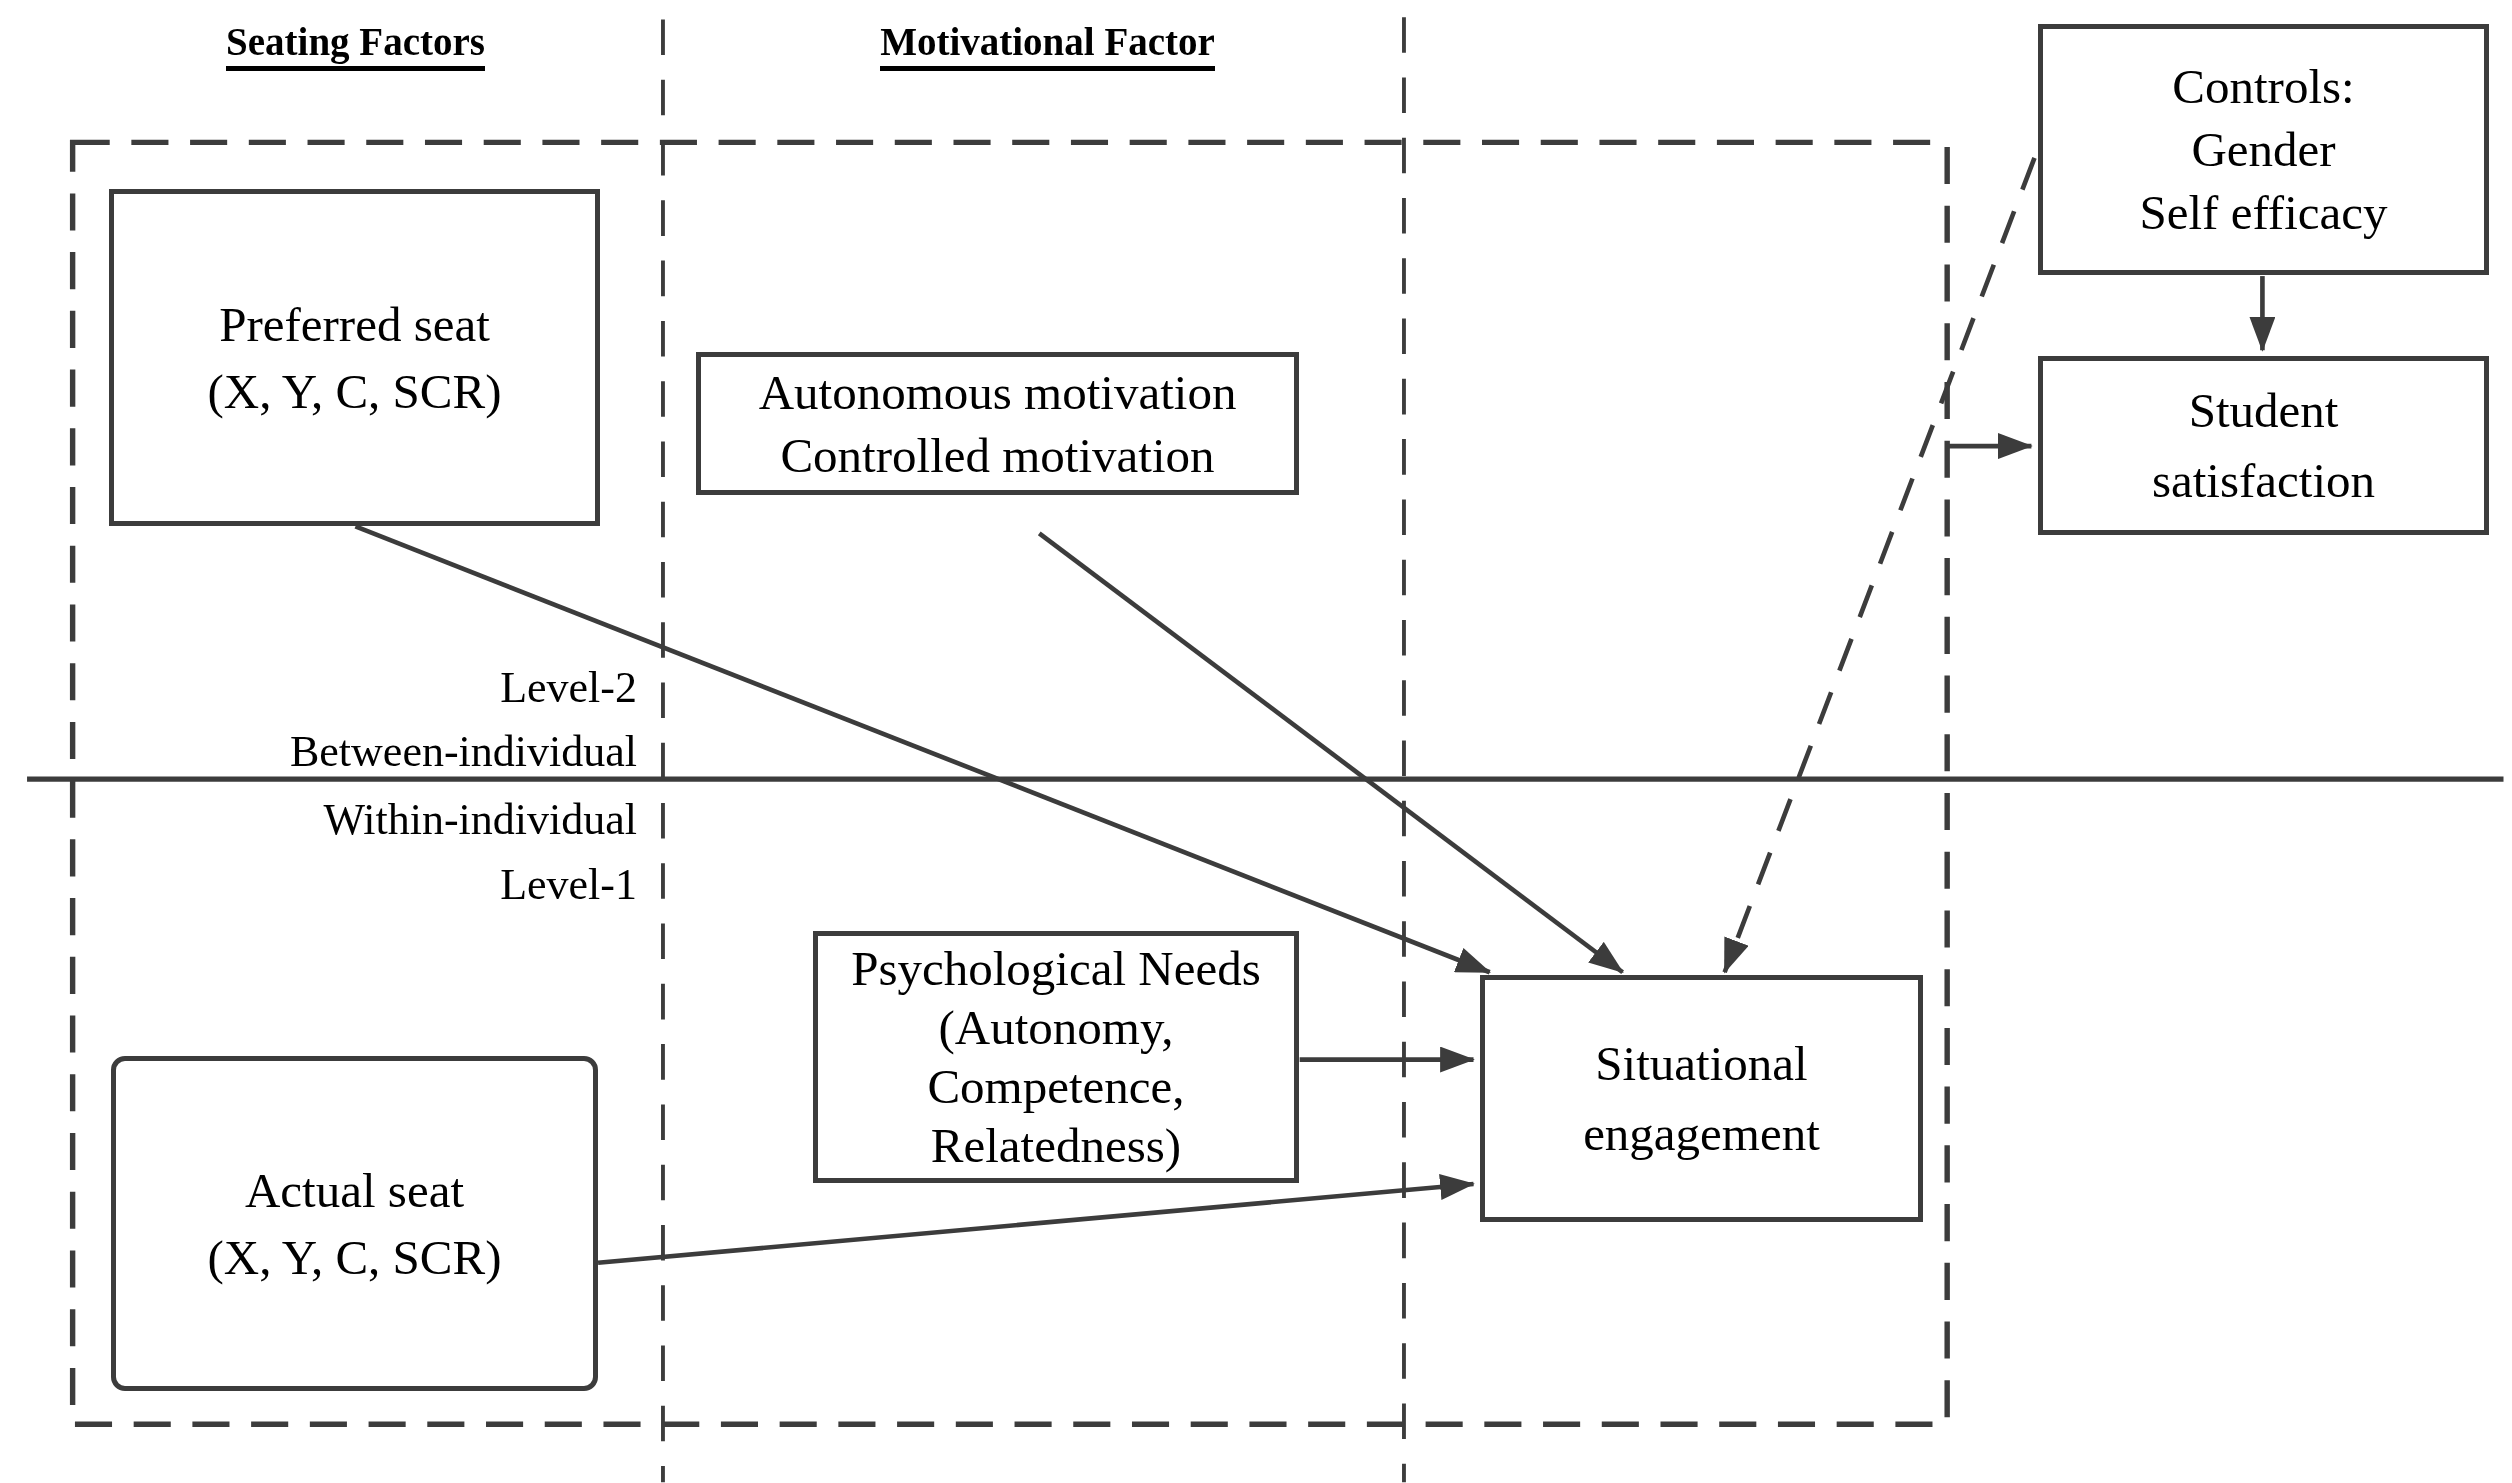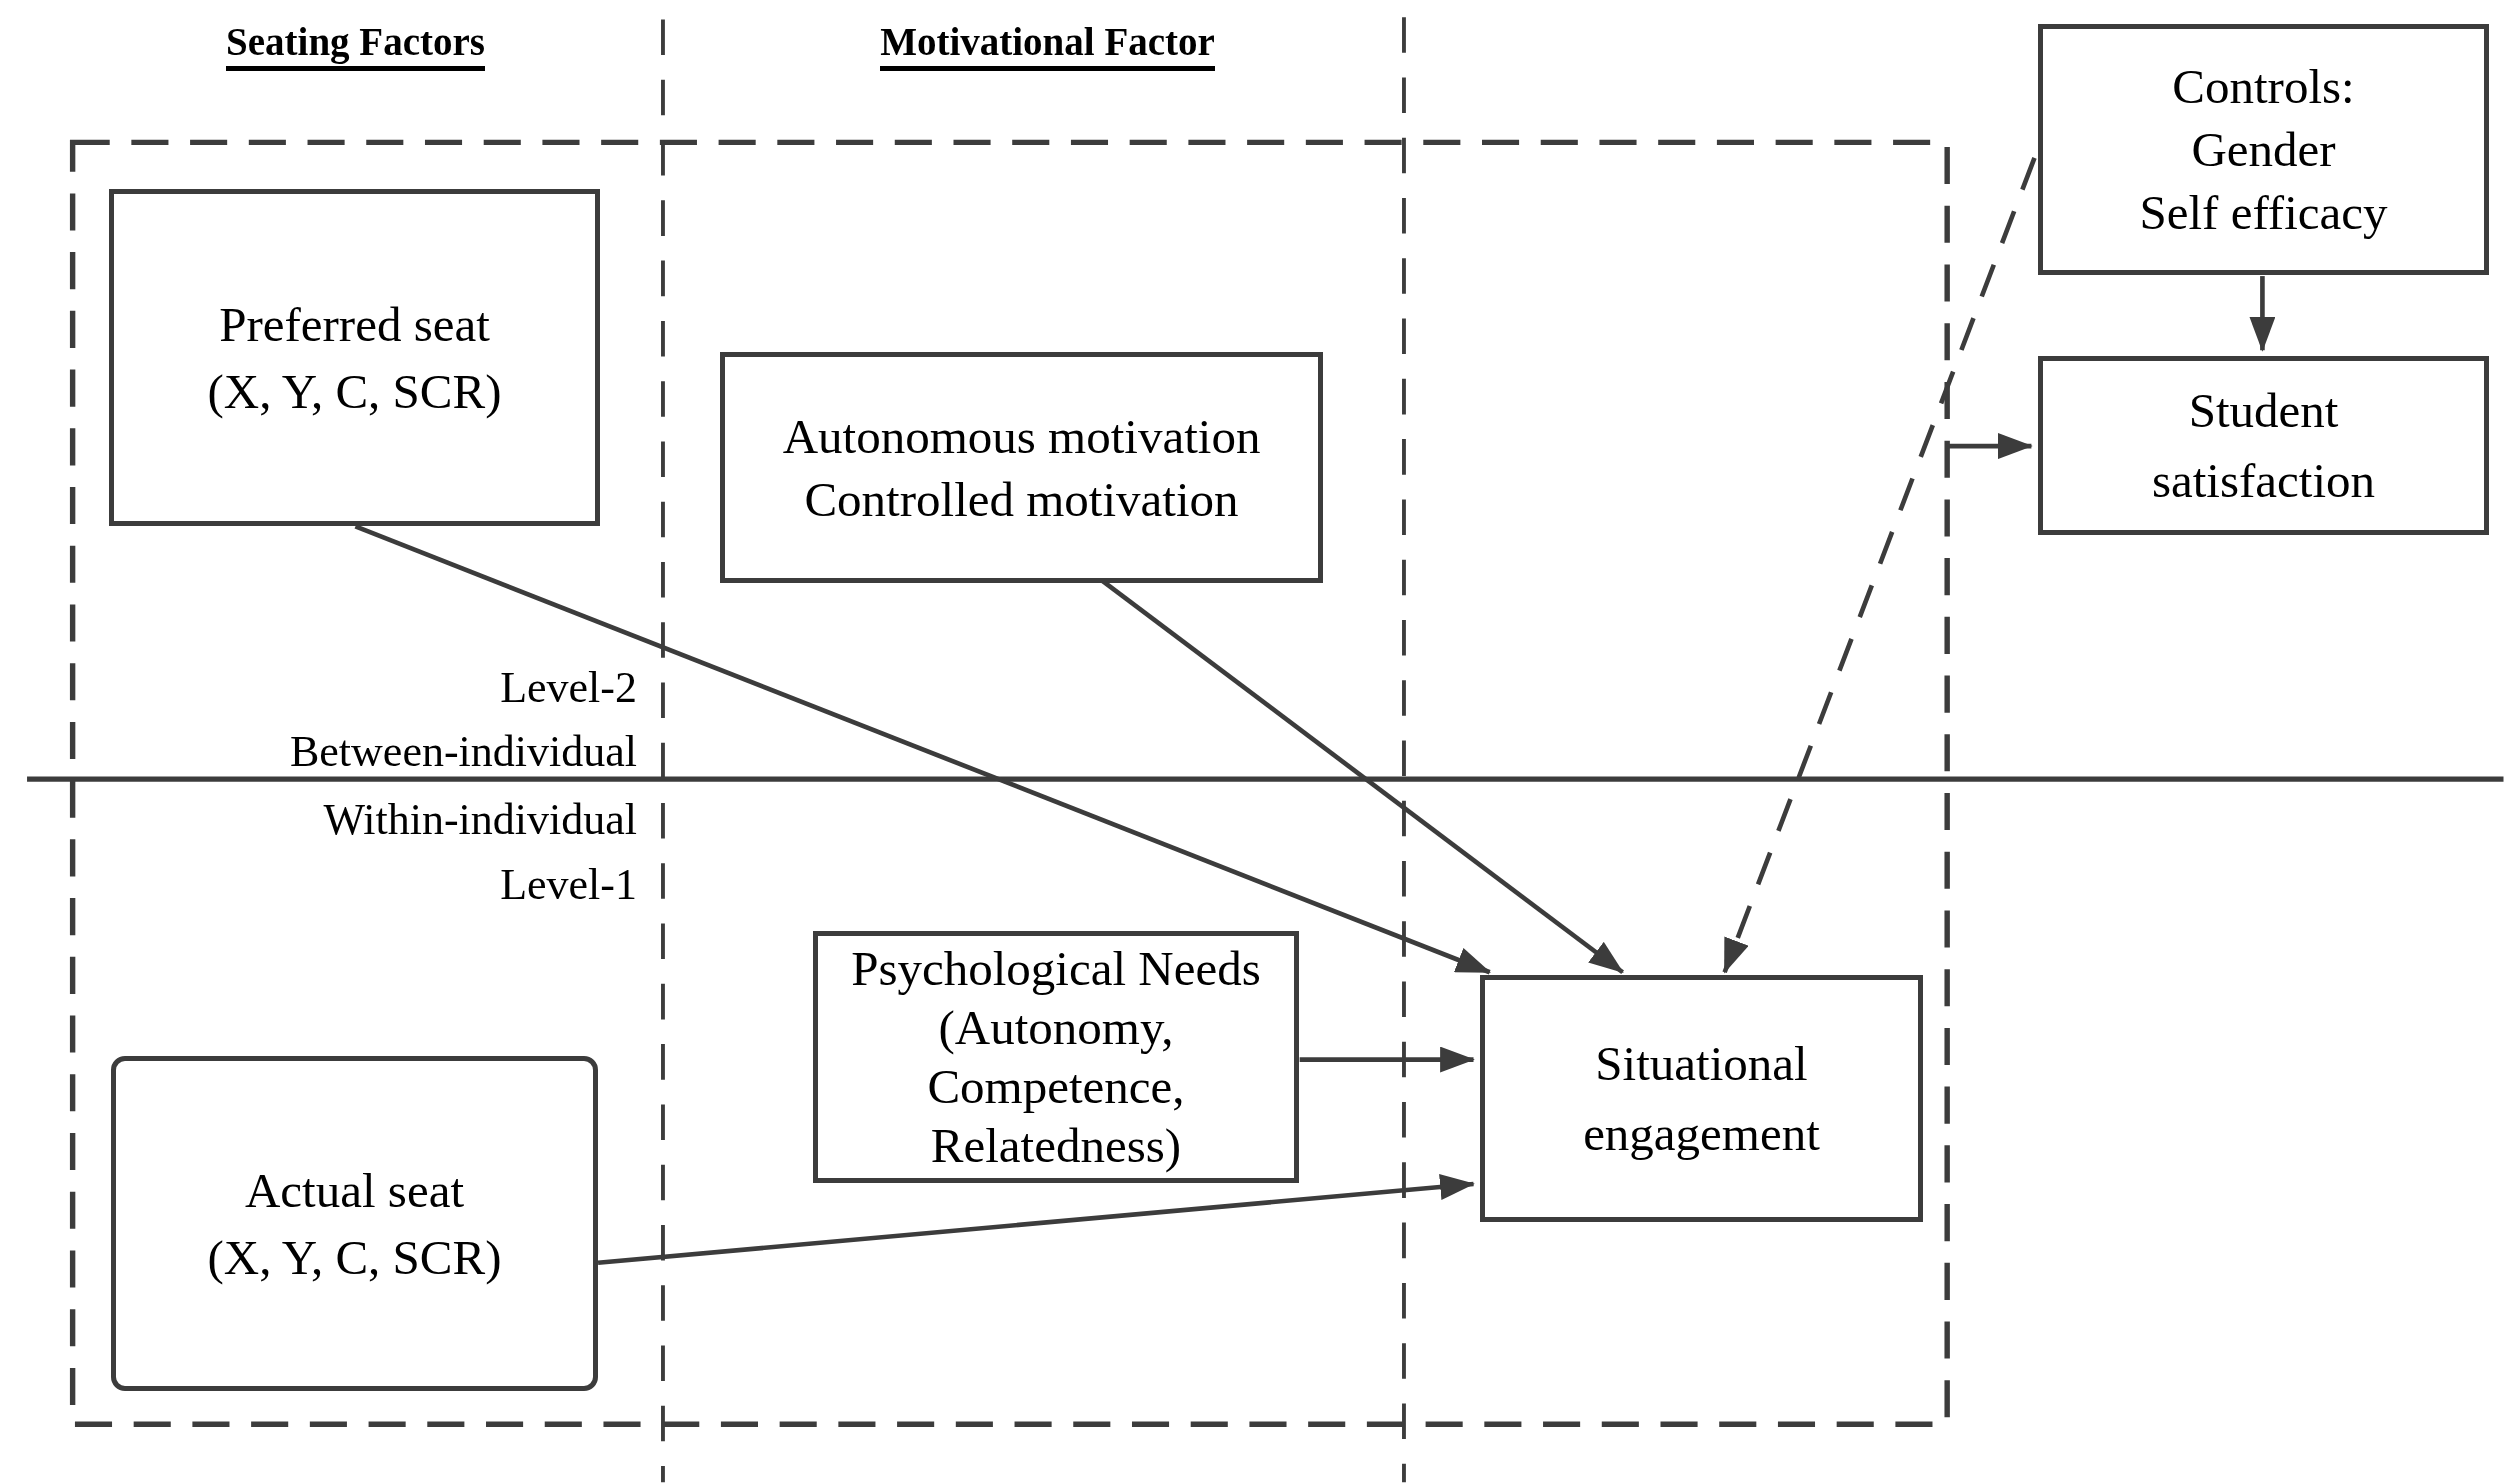--- a/index.html
+++ b/index.html
@@ -112,7 +112,7 @@
     <span>(X, Y, C, SCR)</span>
   </div>
 
-  <div class="node lh82" style="left:720px; top:352px; width:603px; height:231px;">
+  <div class="node lh82" style="left:696px; top:352px; width:603px; height:143px;">
     <span>Autonomous motivation</span>
     <span>Controlled motivation</span>
   </div>

